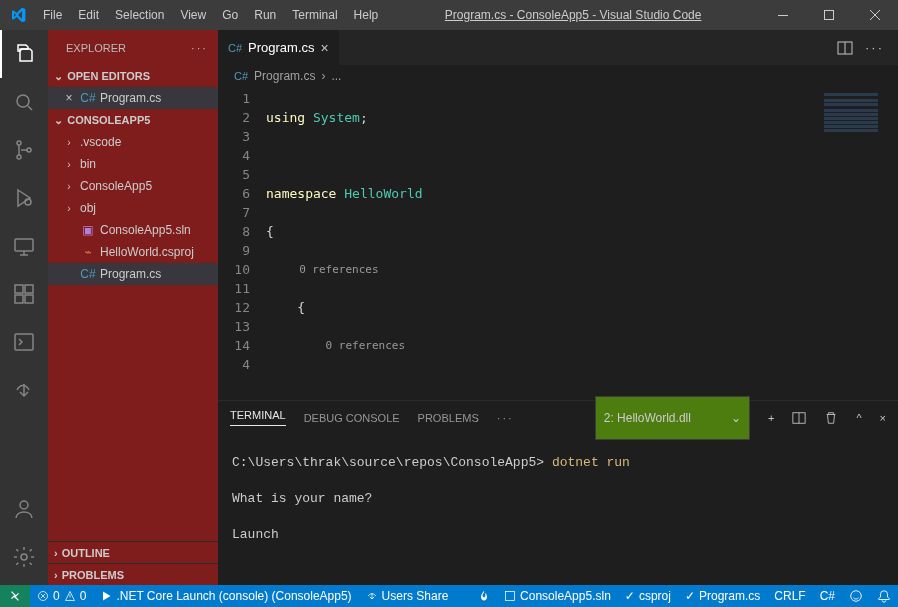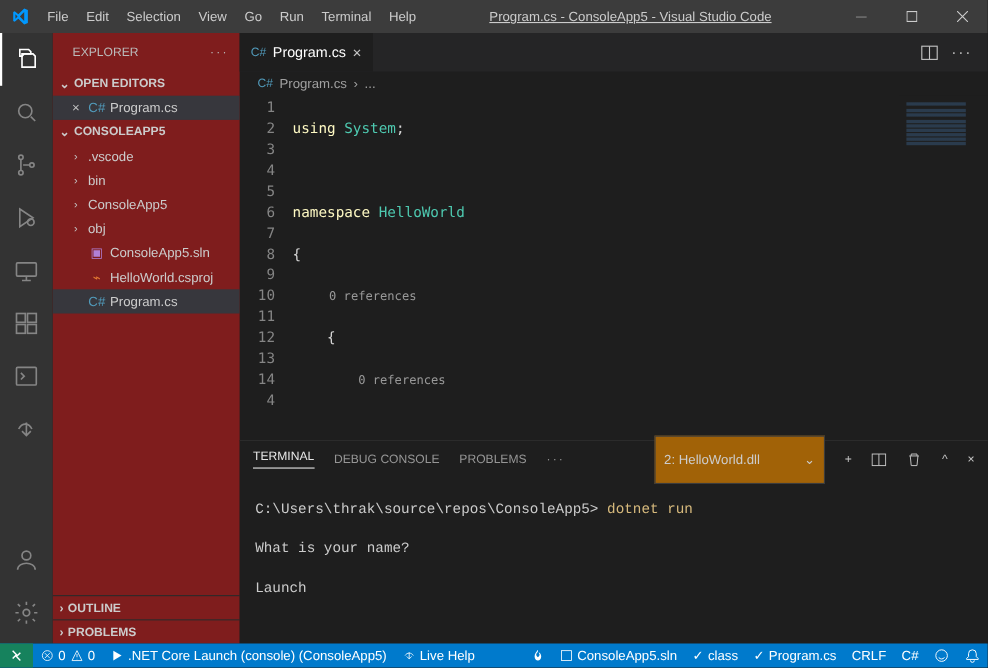--- a/index.html
+++ b/index.html
@@ -43,7 +43,7 @@
 .panel-tabs { height: 33px; display: flex; align-items: center; padding: 0 12px; gap: 18px; font-size: 11px; color: #969696; }
 .panel-tabs .ptab.active { color: #e7e7e7; border-bottom: 1px solid #e7e7e7; padding-bottom: 4px; }
 .panel-tabs .spacer { flex: 1; }
-.panel-tabs .dropdown { background: #a16207; color: #cccccc; padding: 14px 8px; font-size: 12px; display: flex; align-items: center; gap: 40px; border: 1px solid #3c3c3c; }
+.panel-tabs .dropdown { background: #4d7c0f; color: #cccccc; padding: 14px 8px; font-size: 12px; display: flex; align-items: center; gap: 40px; border: 1px solid #3c3c3c; }
 .panel-tabs .ptool { color: #c5c5c5; }
 .terminal { flex: 1; padding: 2px 14px; font-family: Liberation Mono, monospace; font-size: 13px; line-height: 18px; color: #cccccc; white-space: pre-wrap; overflow: hidden; }
 .t-yellow { color: #d7ba7d; }

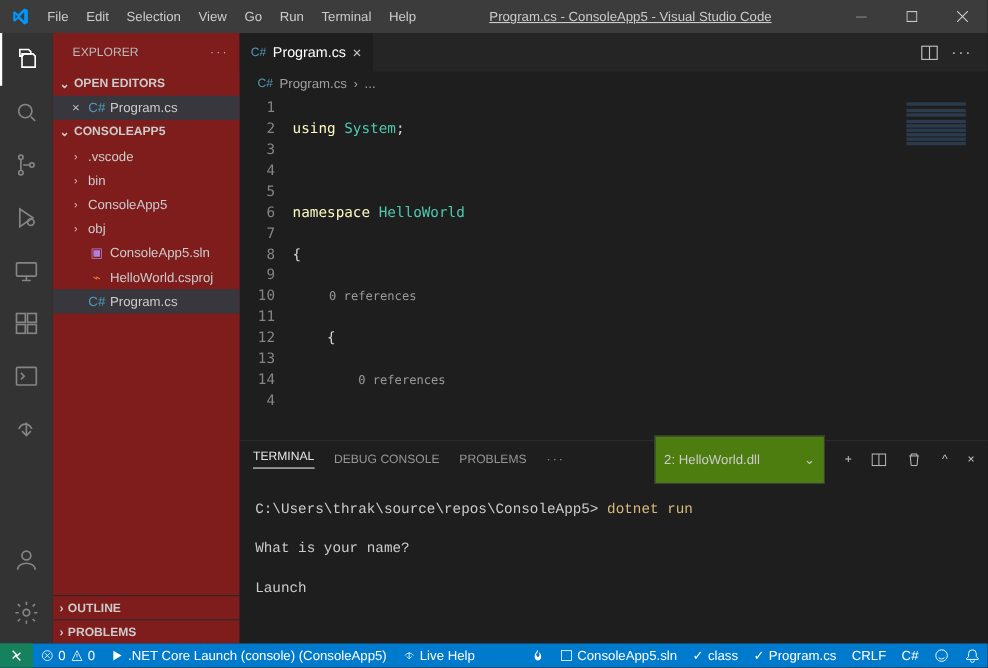--- a/index.html
+++ b/index.html
@@ -364,7 +364,7 @@
       <svg width="12" height="12" viewBox="0 0 16 16" fill="none" stroke="#fff">
         <path d="M3 8c2-4 8-4 10 0M8 4v8M5 9l3 3 3-3"></path>
       </svg>
-      <span>Live Help</span>
+      <span>Users Share</span>
     </div>
   <div class="sb-spacer"></div>
   <div class="sb-item">

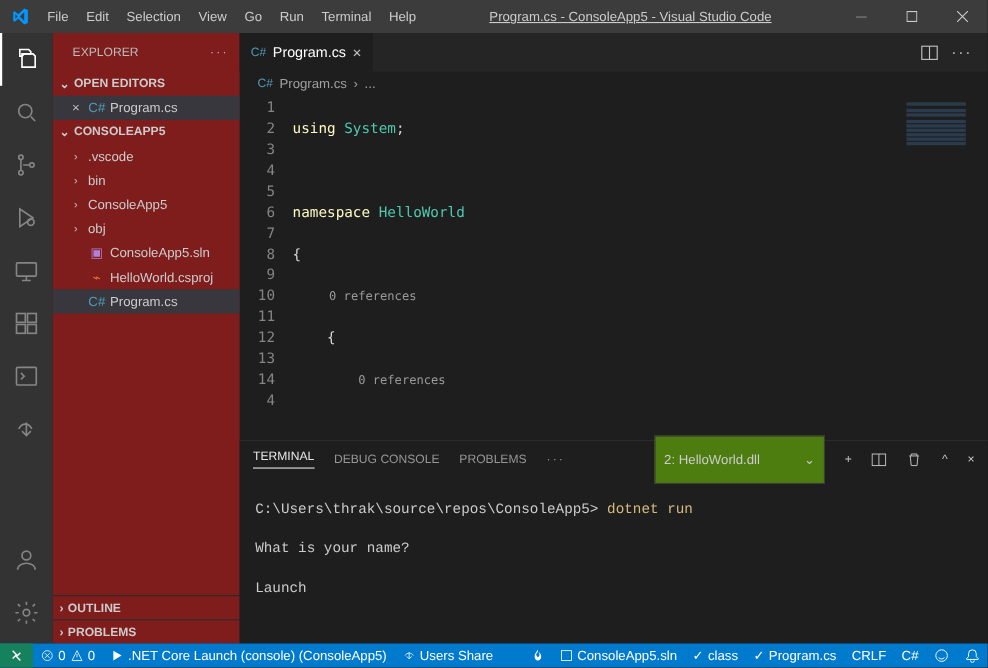--- a/index.html
+++ b/index.html
@@ -378,7 +378,7 @@
       </svg>
       <span>ConsoleApp5.sln</span>
     </div>
-  <div class="sb-item">✓ <span>class</span></div>
+  <div class="sb-item">✓ <span>csproj</span></div>
   <div class="sb-item">✓ <span>Program.cs</span></div>
   <div class="sb-item">CRLF</div>
   <div class="sb-item">C#</div>

